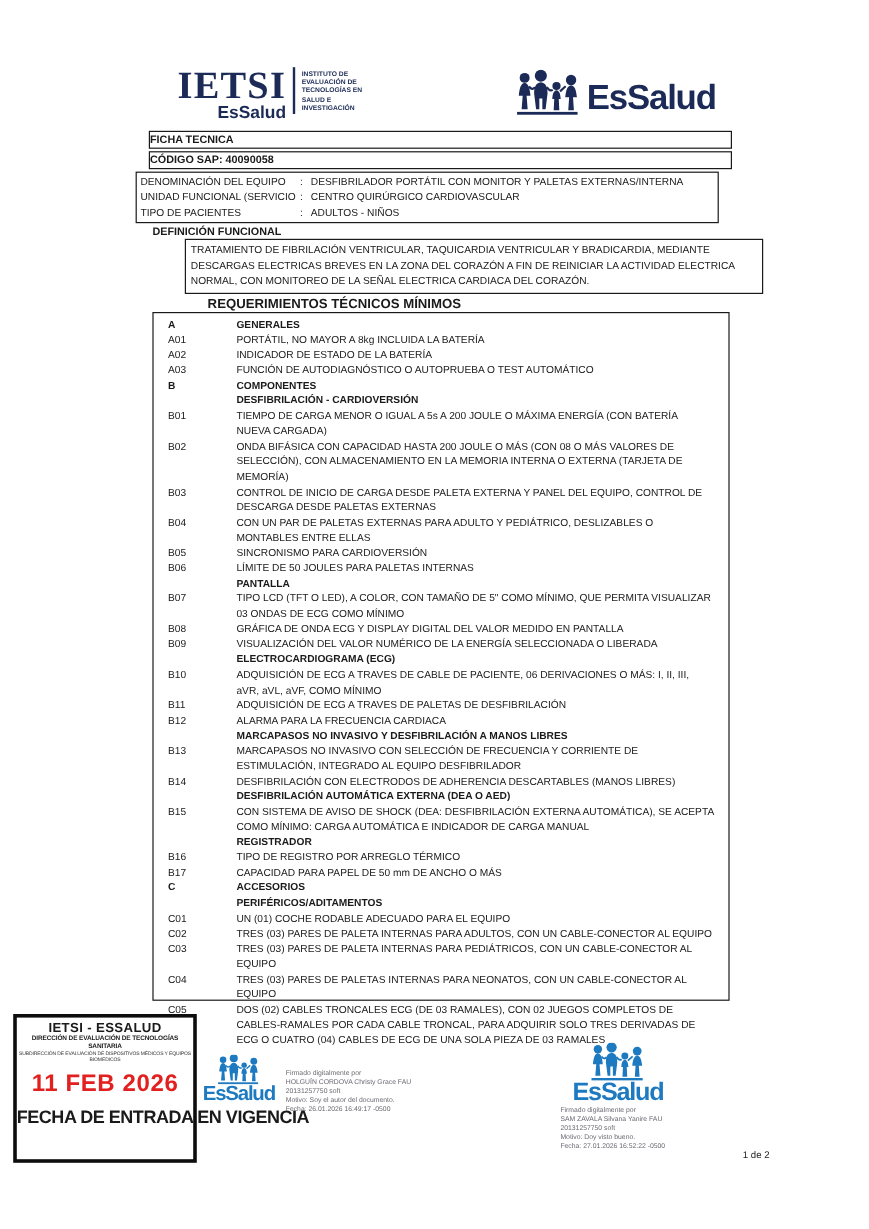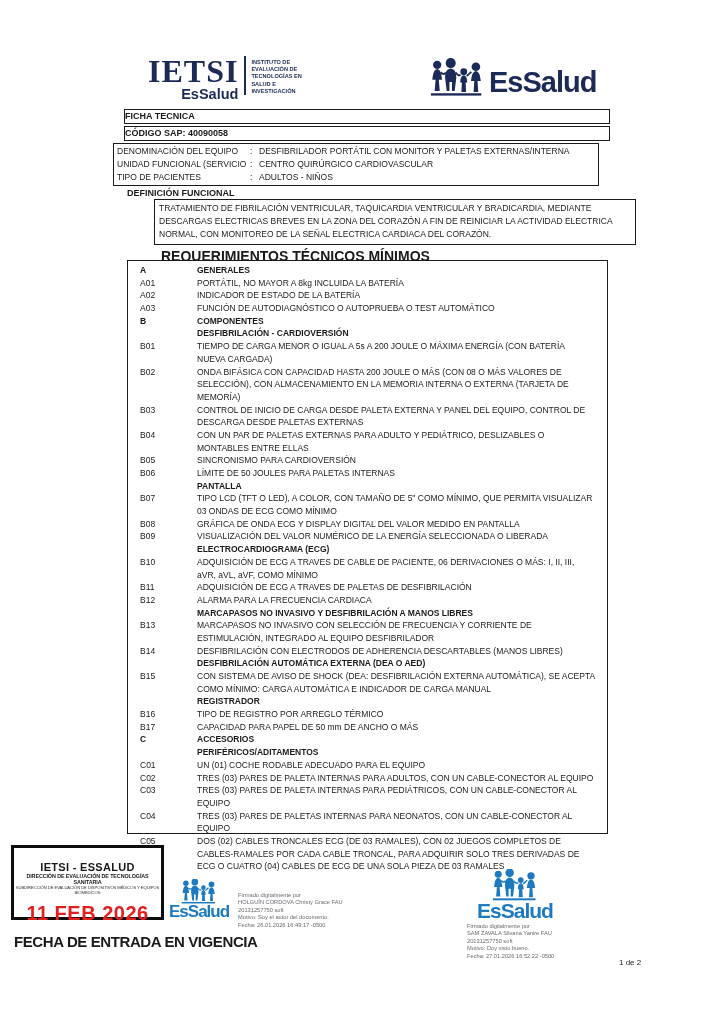--- a/index.html
+++ b/index.html
@@ -33,7 +33,7 @@
   .def-box{position:absolute;left:127px;top:199px;width:472px;border:1.3px solid #1a1a1a;
     padding:2px 4px;font-size:8.5px;line-height:13.2px;background:#fff;margin-left:27px;}
   
-  .req-heading{position:absolute;left:124px;top:248px;font-size:14px;font-weight:bold;padding-left:37px;}
+  .req-heading{position:absolute;left:136px;top:248px;font-size:11px;font-weight:bold;padding-left:37px;}
   .req-box{position:absolute;left:127px;top:260px;width:481px;height:574px;border:1.5px solid #1a1a1a;
     box-sizing:border-box;padding-top:3px;background:#fff;}
   .req-row{display:flex;font-size:8.5px;line-height:12.68px;}

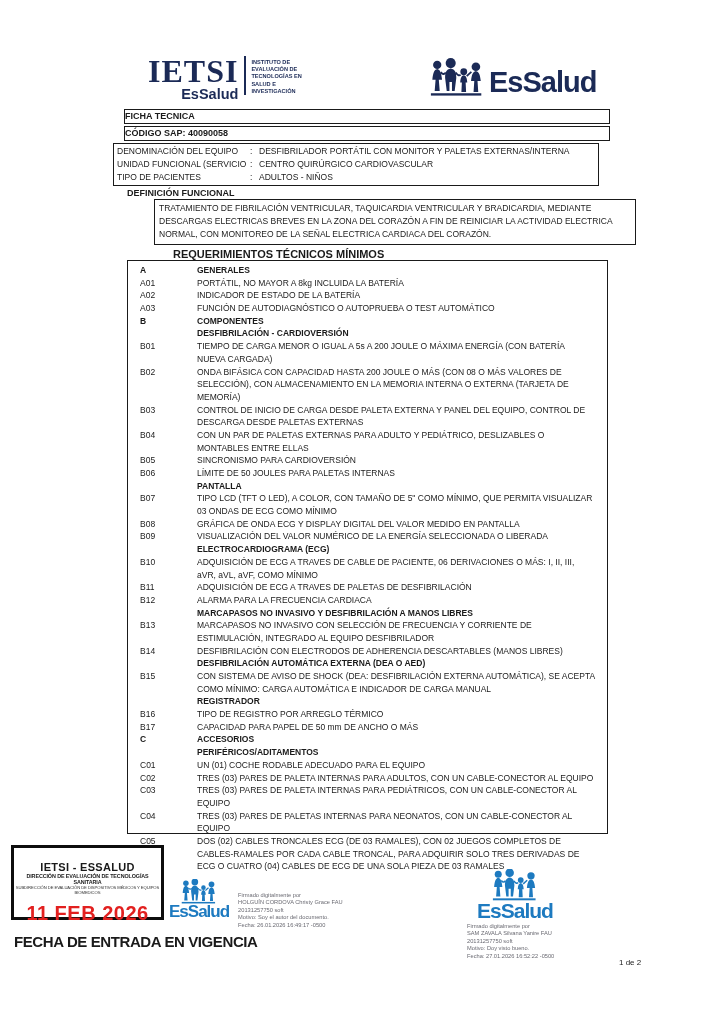--- a/index.html
+++ b/index.html
@@ -41,8 +41,8 @@
   .req-text{flex:1;padding-right:12px;margin-left:32px;}
   .req-row.bold{font-weight:bold;}
   
-  .stamp{position:absolute;left:11px;top:845px;width:153px;height:75px;border:3px solid #0d0d0d;
-    background:#fff;text-align:center;box-sizing:border-box;padding-top:13px;}
+  .stamp{position:absolute;left:11px;top:845px;width:153px;height:124px;border:3px solid #0d0d0d;
+    background:#fff;text-align:center;box-sizing:border-box;padding-top:3px;}
   .stamp-title{font-size:11px;font-weight:bold;letter-spacing:.3px;line-height:12px;}
   .stamp-dir{font-size:5.4px;font-weight:bold;line-height:6.2px;letter-spacing:-.1px;}
   .stamp-subdir{font-size:4.2px;line-height:5px;color:#333;letter-spacing:-.1px;}

